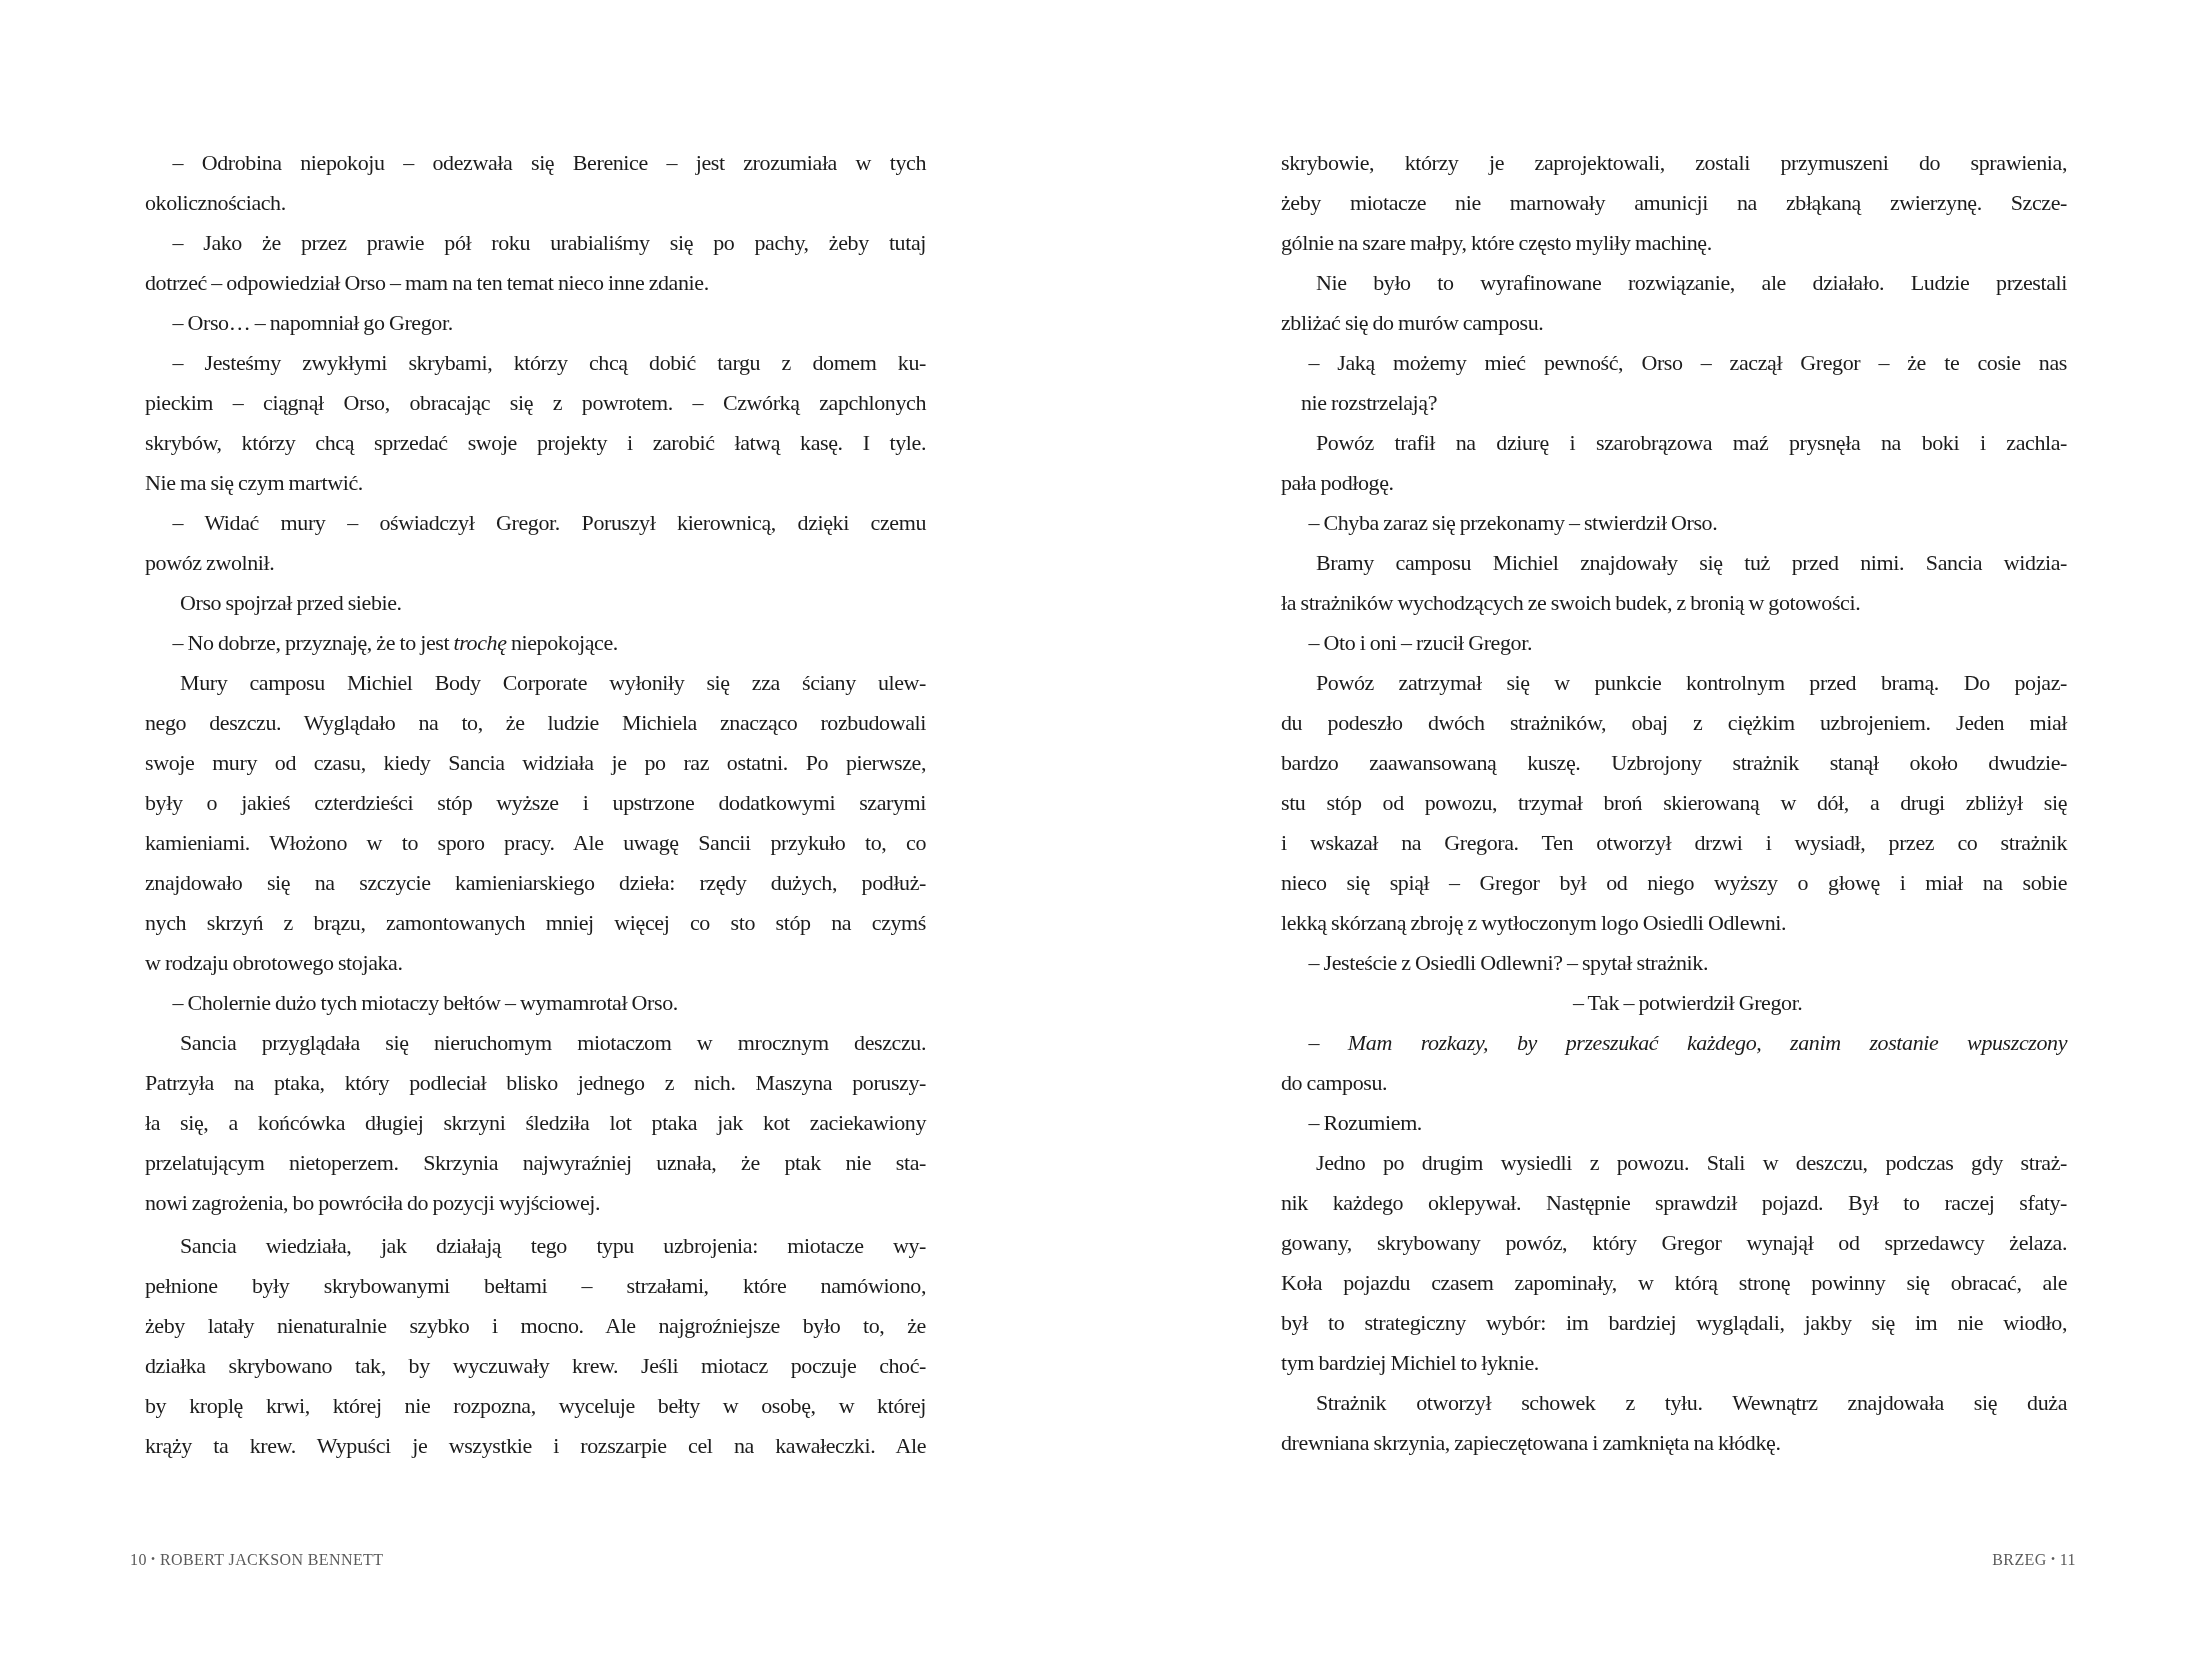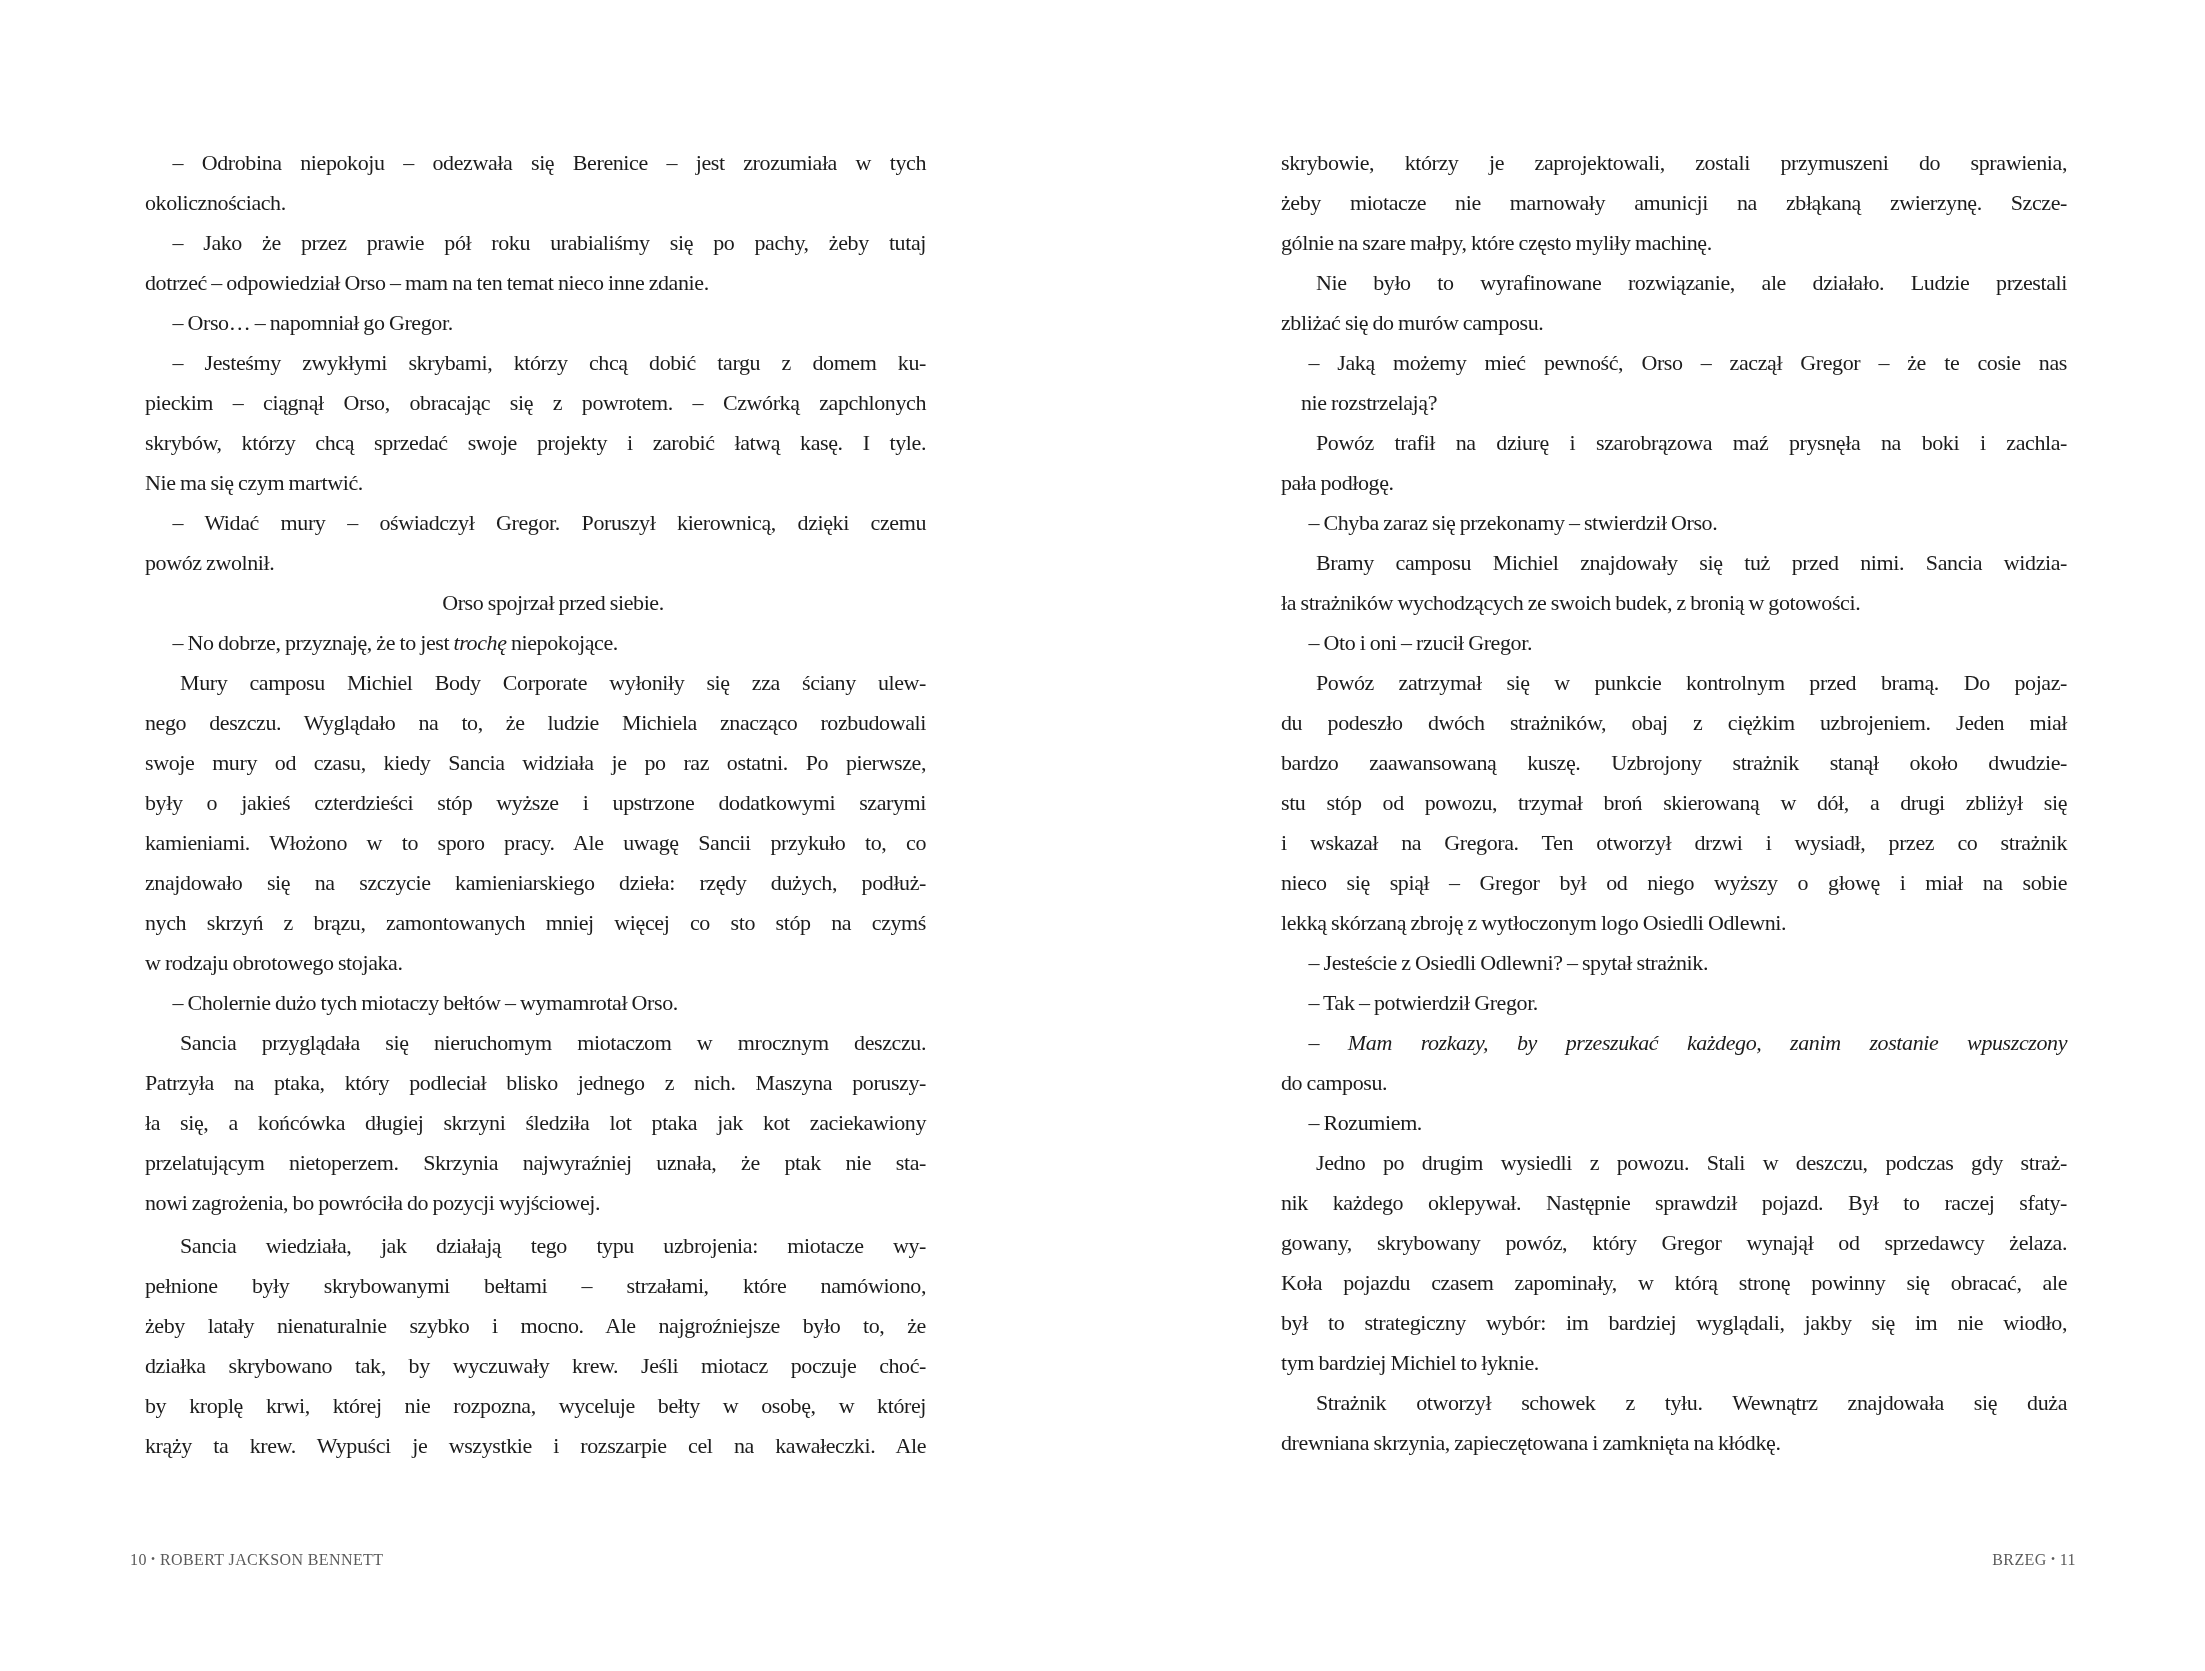--- a/index.html
+++ b/index.html
@@ -48,7 +48,7 @@
     white-space: normal;
   }
   .line.indent { padding-left: 27.5px; }
-  .line.indent-wide { padding-left: 35px; text-align: center; }
+  .line.indent-wide { padding-left: 35px; }
   .line.gap-before { margin-top: 2.9px; }
   .line em { font-style: italic; }
 

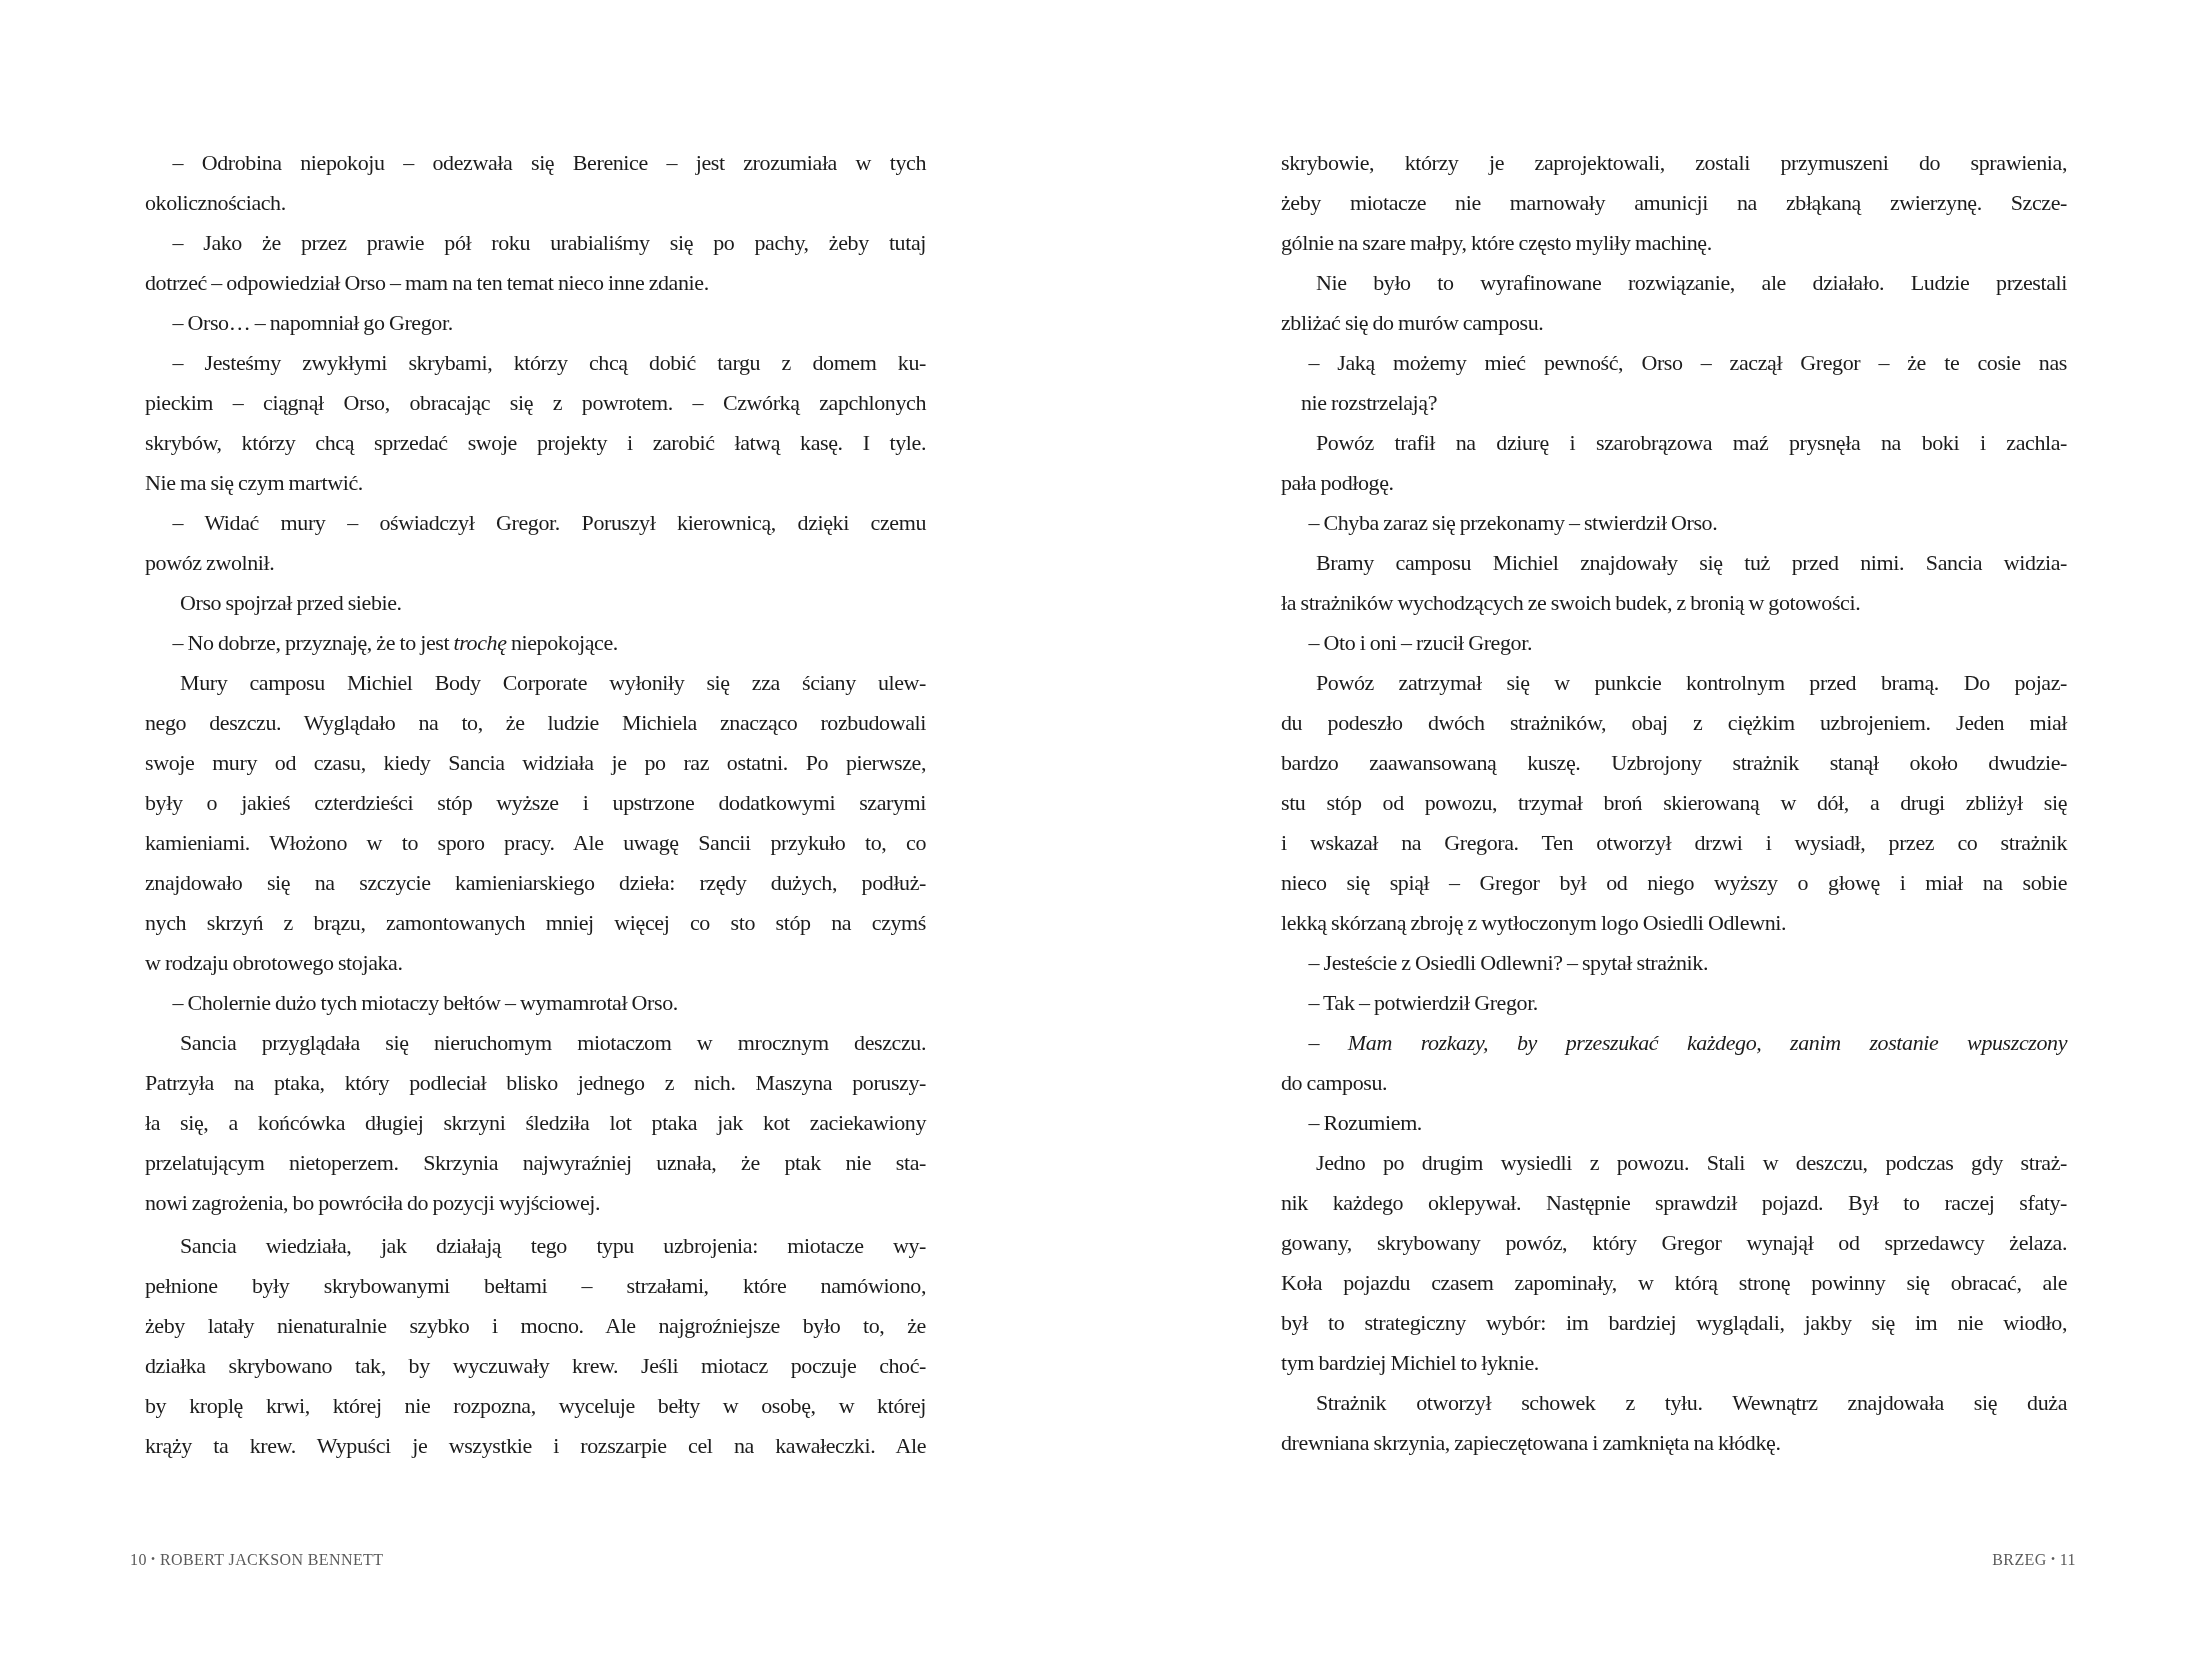--- a/index.html
+++ b/index.html
@@ -132,7 +132,7 @@
       <div class="line justify" style="white-space: normal;">nieco się spiął – Gregor był od niego wyższy o głowę i miał na sobie</div>
       <div class="line" style="white-space: nowrap;">lekką skórzaną zbroję z wytłoczonym logo Osiedli Odlewni.</div>
       <div class="line indent" style="white-space: nowrap;">– Jesteście z Osiedli Odlewni? – spytał strażnik.</div>
-      <div class="line indent" style="white-space: nowrap;">– Tak – potwierdził Gregor.</div>
+      <div class="line indent" style="white-space: nowrap; text-align: center;">– Tak – potwierdził Gregor.</div>
       <div class="line justify indent" style="white-space: normal; font-style: italic;">– Mam rozkazy, by przeszukać każdego, zanim zostanie wpuszczony</div>
       <div class="line" style="white-space: nowrap;">do camposu.</div>
       <div class="line indent" style="white-space: nowrap;">– Rozumiem.</div>

